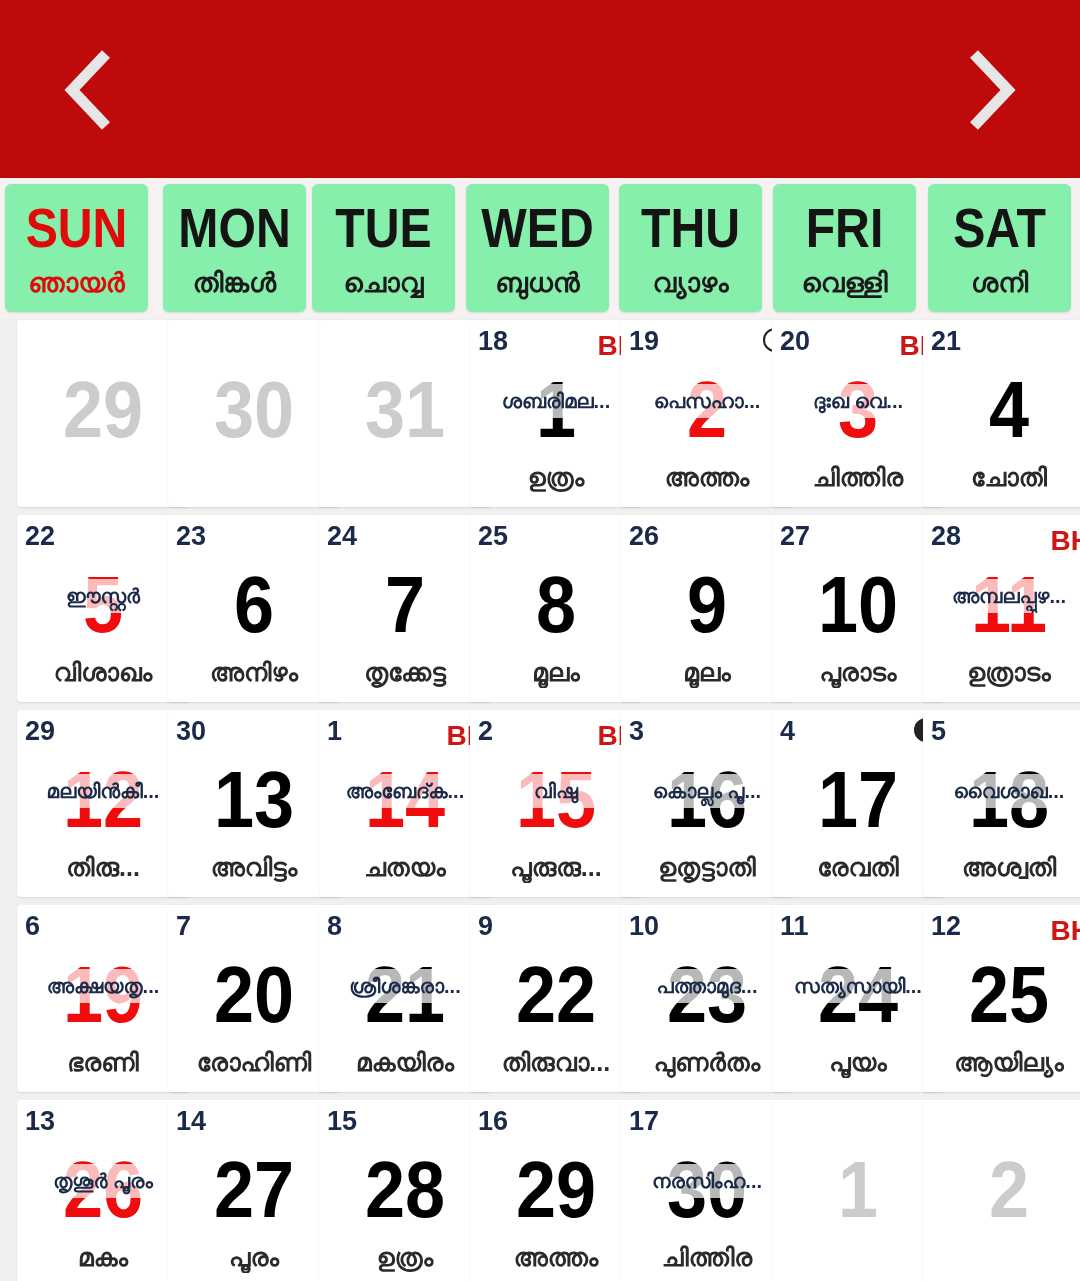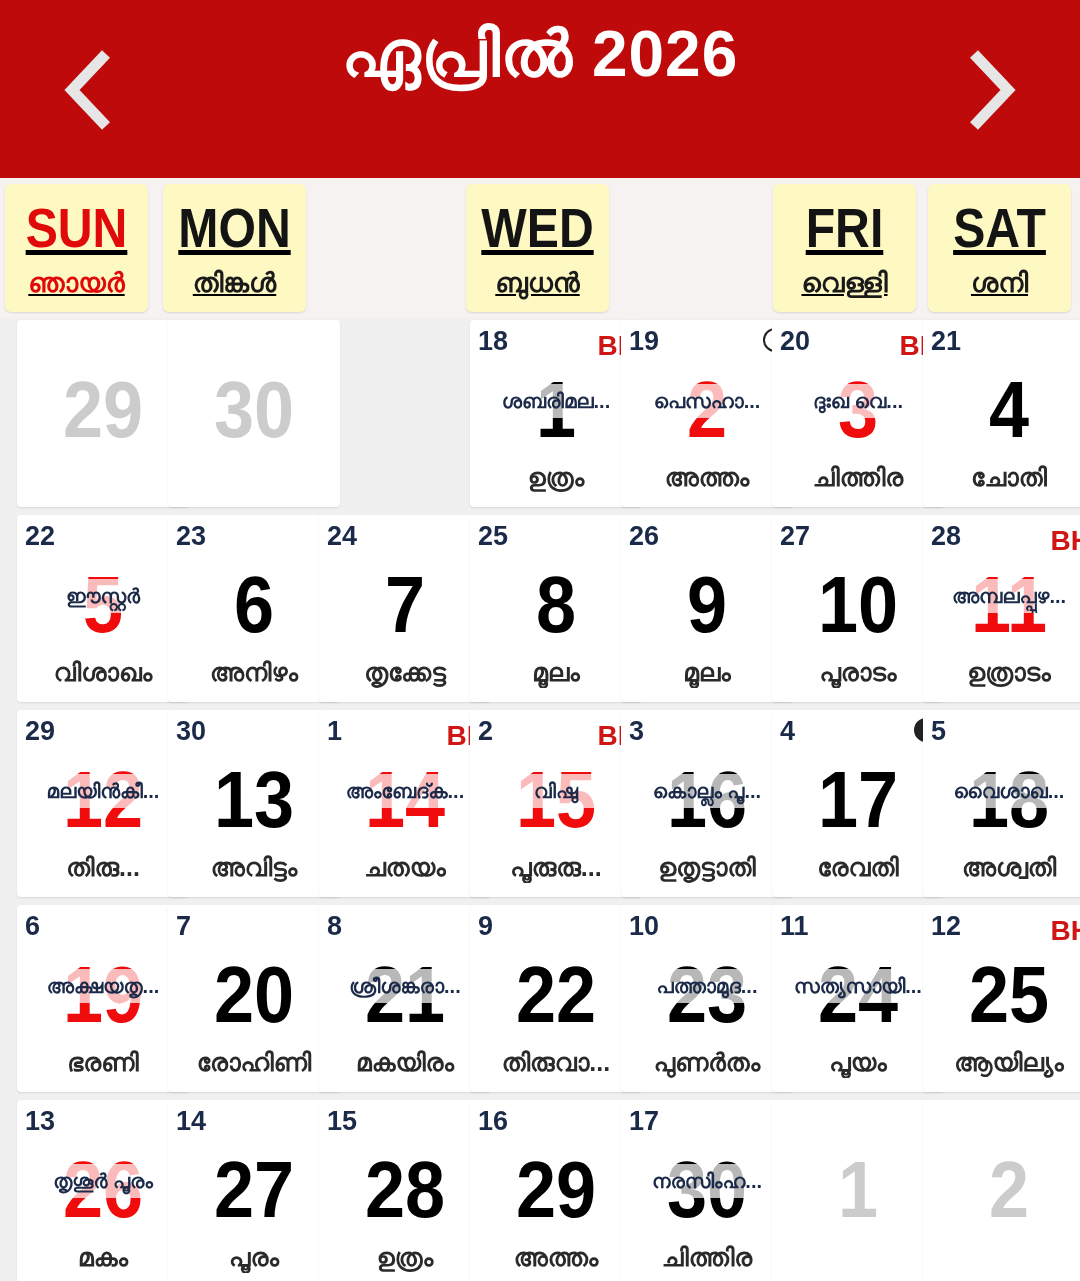--- a/index.html
+++ b/index.html
@@ -95,7 +95,6 @@
       <polyline points="44,6 10,42 44,78" fill="none" stroke="#e6e6e6" stroke-width="11" stroke-linecap="butt" stroke-linejoin="miter"></polyline>
     </svg>
   </div>
-  <div class="title">ഏപ്രിൽ 2026</div>
   <div class="nav-btn nav-next">
     <svg viewBox="0 0 56 84">
       <polyline points="12,6 46,42 12,78" fill="none" stroke="#e6e6e6" stroke-width="11" stroke-linecap="butt" stroke-linejoin="miter"></polyline>

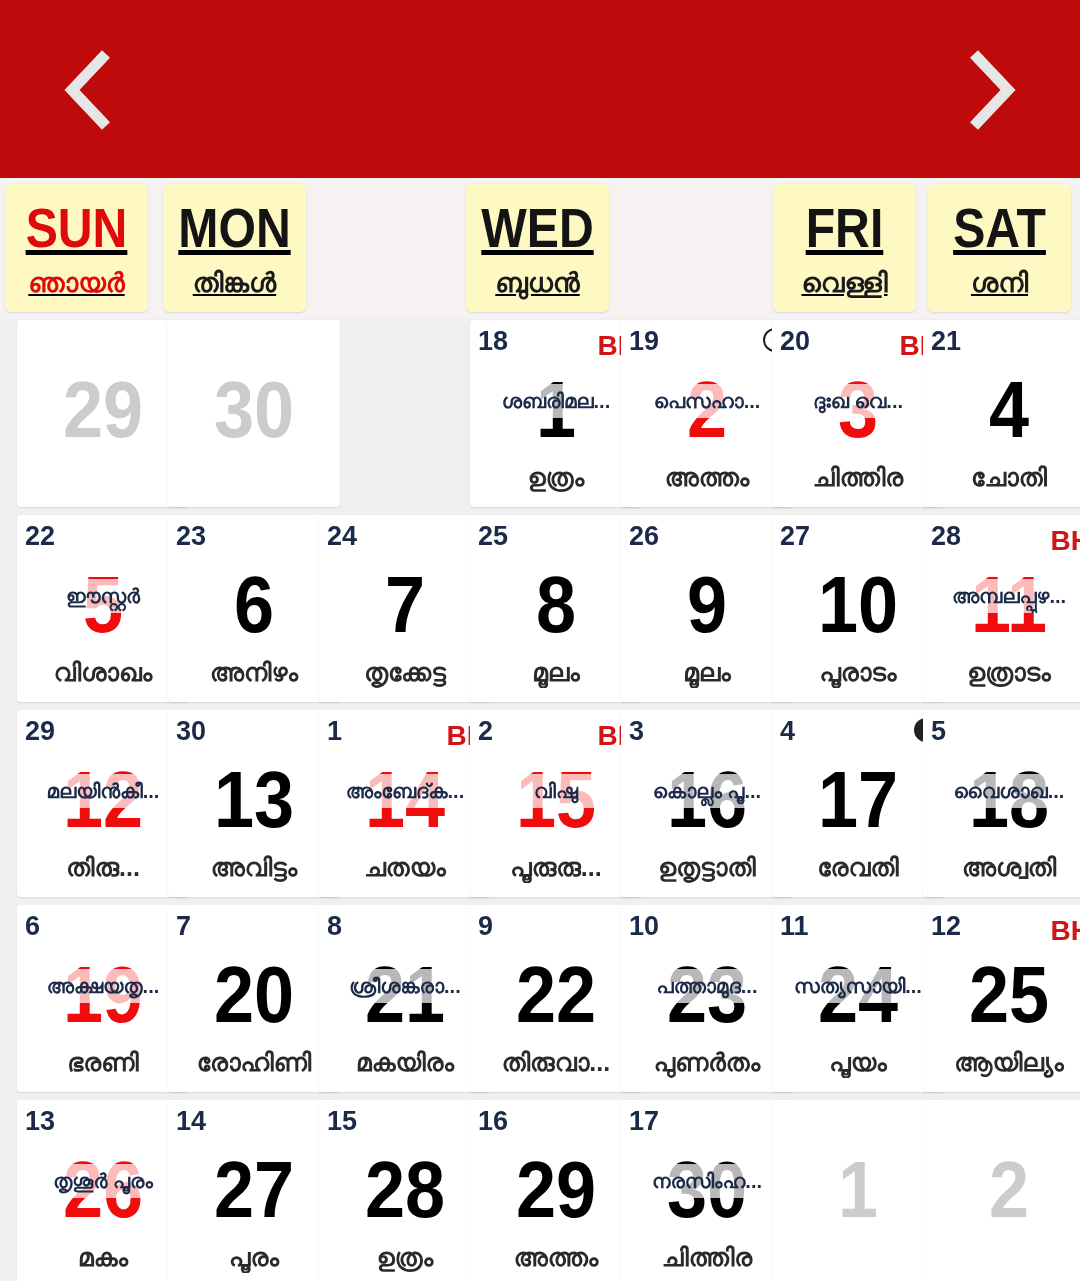--- a/index.html
+++ b/index.html
@@ -32,9 +32,9 @@
   }
   .wd {
     position: absolute; top: 6px; width: 143px; height: 128px;
-    background: #fef9c3; border-radius: 6px;
+    background: #86efac; border-radius: 6px;
     box-shadow: 0 1px 2px rgba(0,0,0,0.12);
-    text-align: center; cursor: pointer; text-decoration: underline;
+    text-align: center; cursor: pointer;
   }
   .wd-en {
     display: block; margin-top: 12px; font-size: 56px; font-weight: bold;

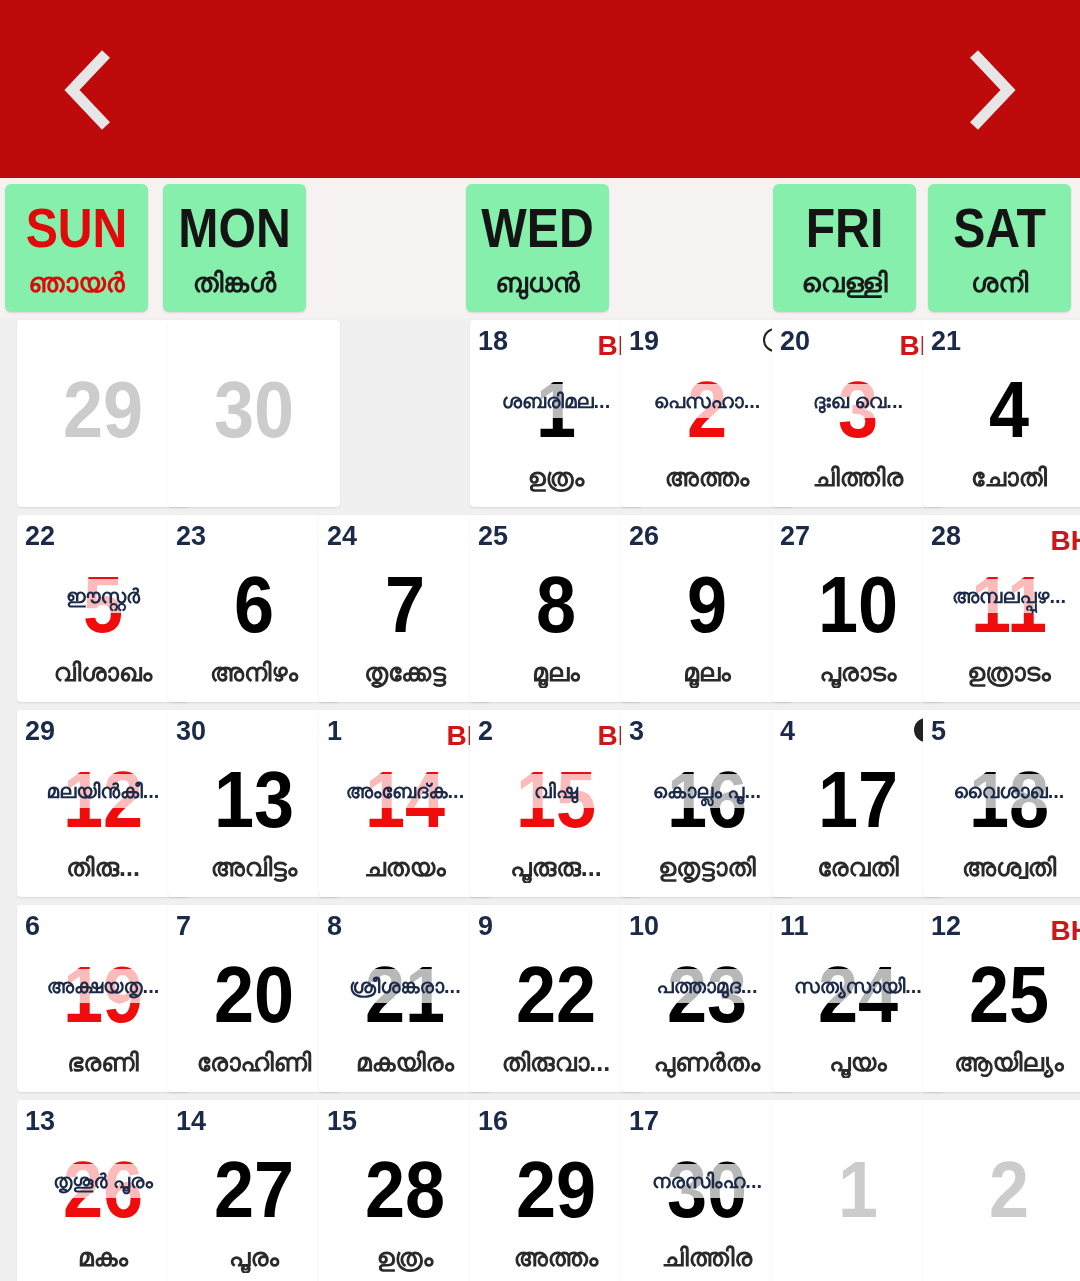--- a/index.html
+++ b/index.html
@@ -111,6 +111,10 @@
       <span class="wd-en">MON</span>
       <span class="wd-ml">തിങ്കൾ</span>
     </div>
+    <div class="wd" style="left: 312px;">
+      <span class="wd-en">TUE</span>
+      <span class="wd-ml">ചൊവ്വ</span>
+    </div>
     <div class="wd" style="left: 466px;">
       <span class="wd-en">WED</span>
       <span class="wd-ml">ബുധൻ</span>

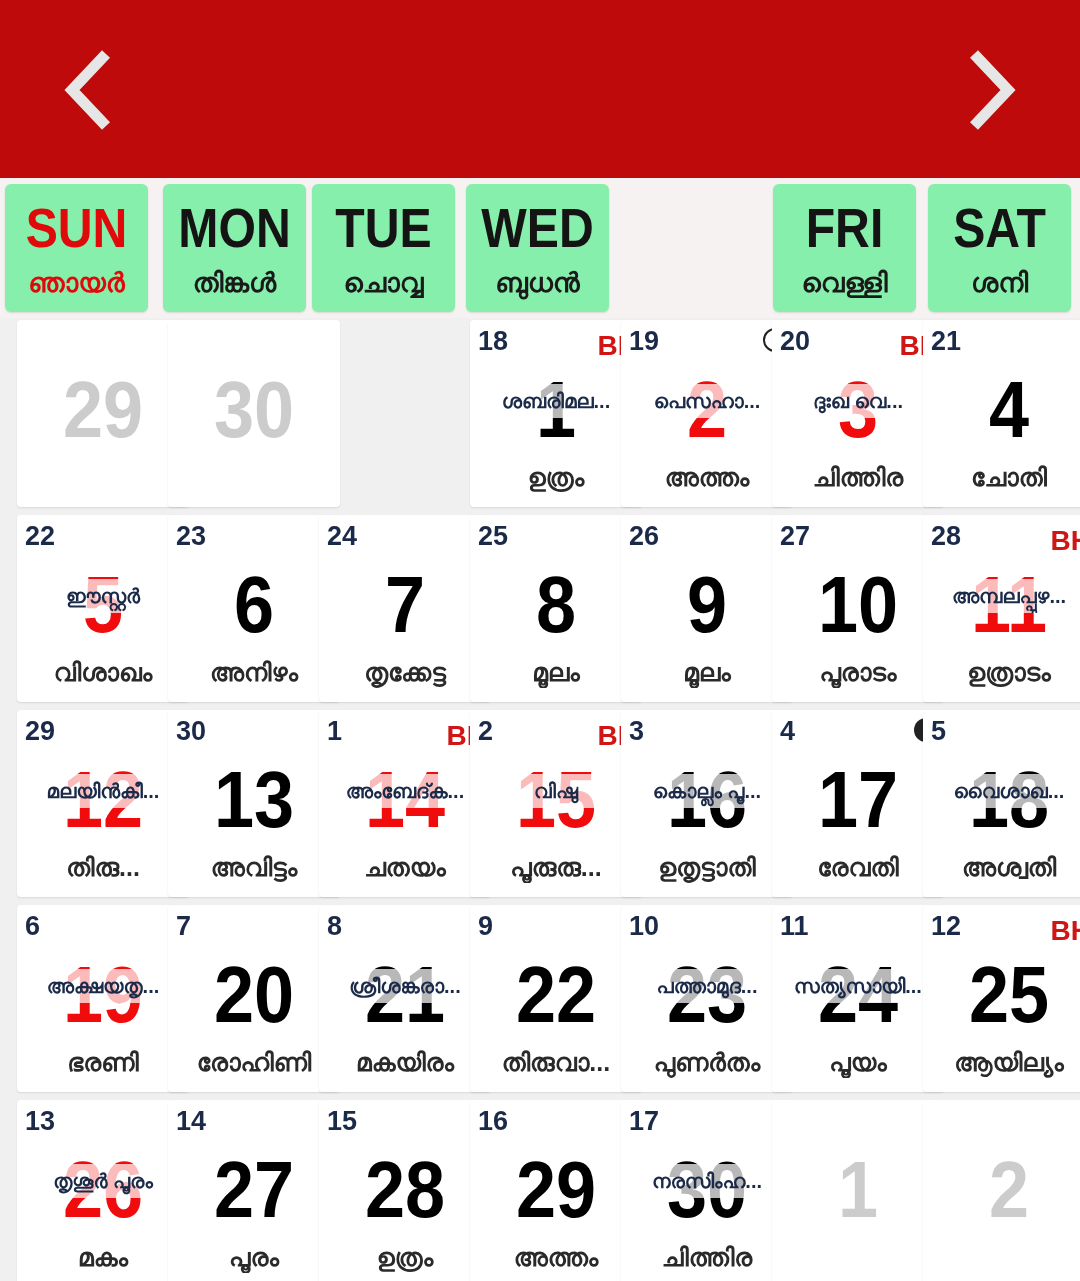--- a/index.html
+++ b/index.html
@@ -119,6 +119,10 @@
       <span class="wd-en">WED</span>
       <span class="wd-ml">ബുധൻ</span>
     </div>
+    <div class="wd" style="left: 619px;">
+      <span class="wd-en">THU</span>
+      <span class="wd-ml">വ്യാഴം</span>
+    </div>
     <div class="wd" style="left: 773px;">
       <span class="wd-en">FRI</span>
       <span class="wd-ml">വെള്ളി</span>

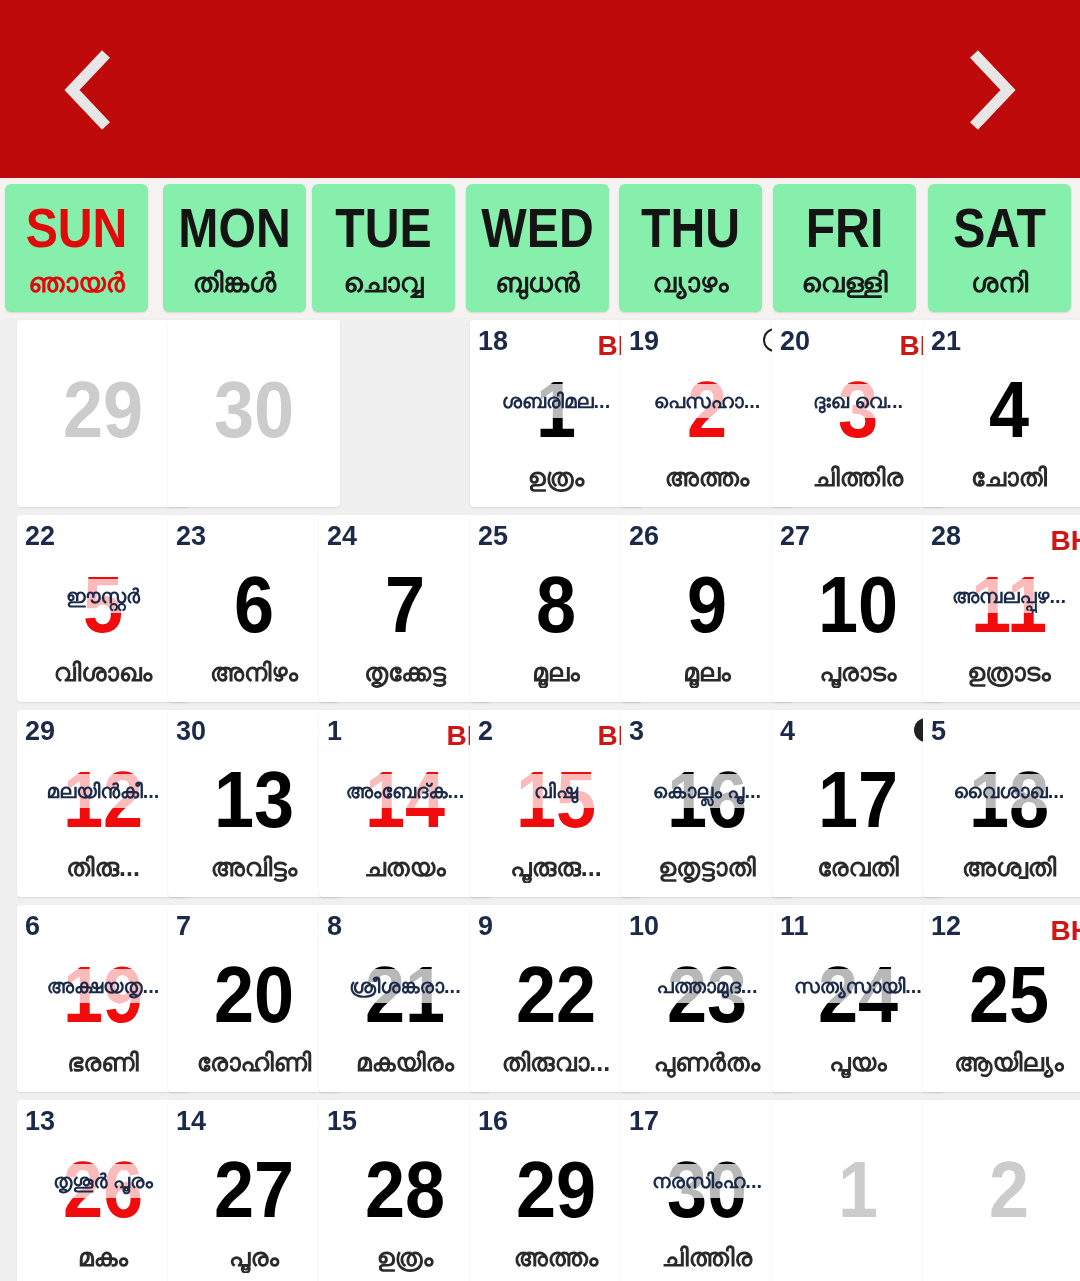--- a/index.html
+++ b/index.html
@@ -140,6 +140,9 @@
     <div class="cell" style="left: 168px; top: 2px;">
       <span class="mal grey">30</span>
     </div>
+    <div class="cell" style="left: 319px; top: 2px;">
+      <span class="mal grey">31</span>
+    </div>
     <div class="cell" style="left: 470px; top: 2px;">
       <span class="greg">18</span>
       <span class="bh">BH</span>

